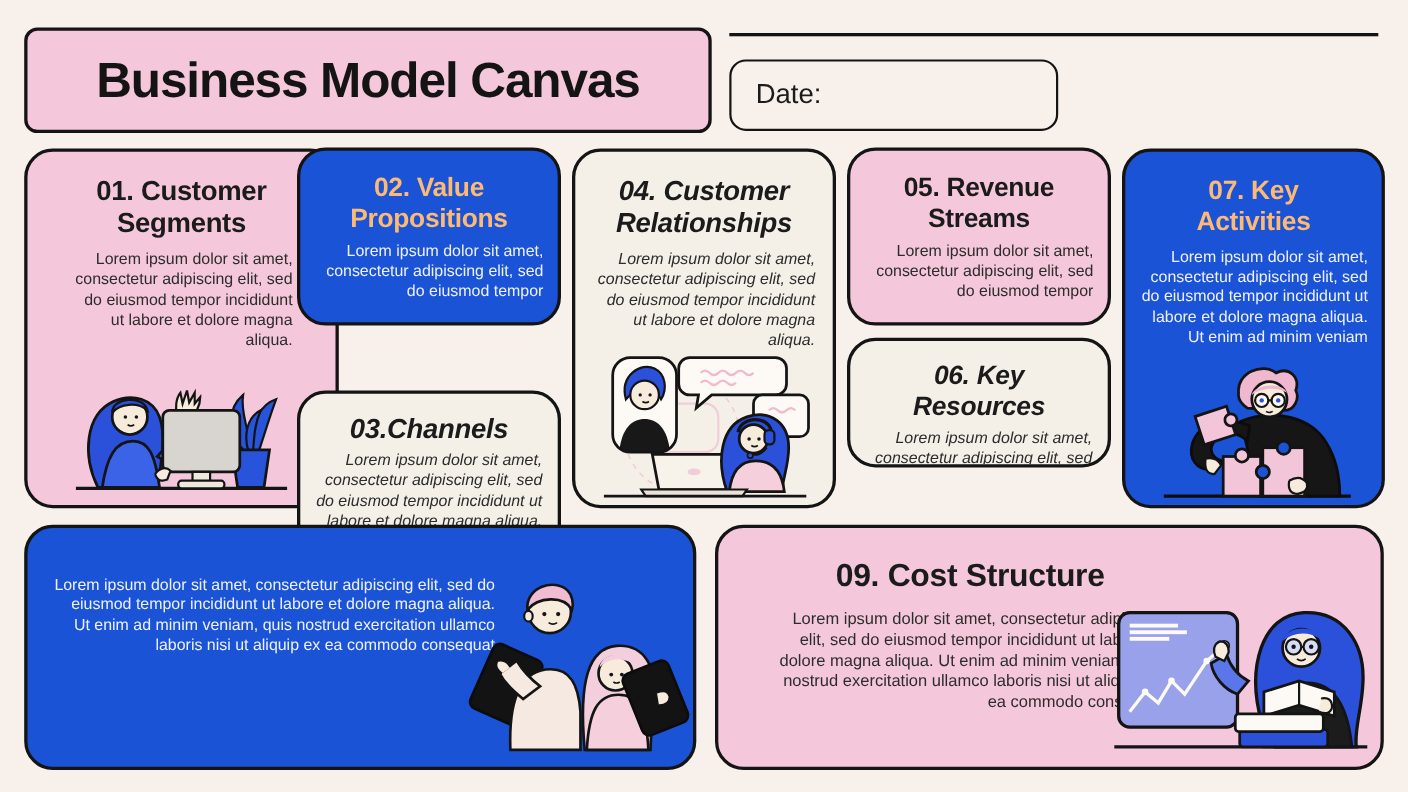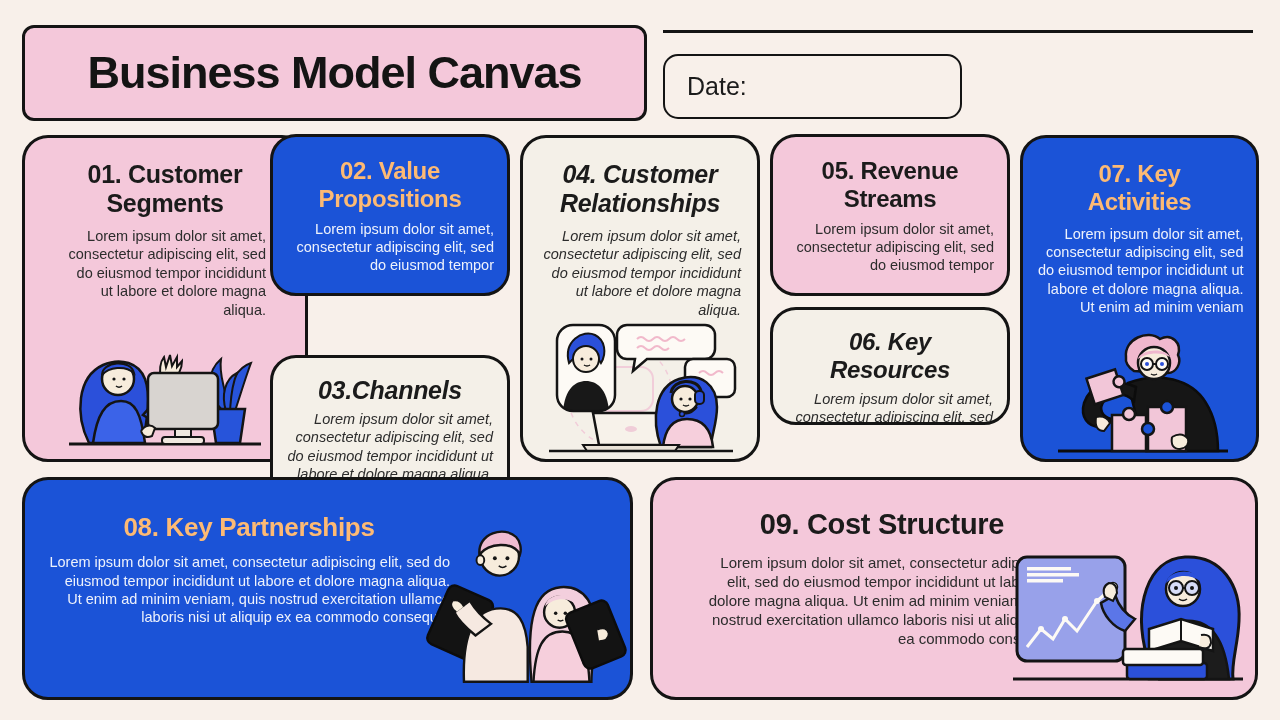--- a/index.html
+++ b/index.html
@@ -211,7 +211,6 @@
 
   <div class="box blue s8">
     <div class="text-col">
-      <div class="sec-title">08. Key Partnerships</div>
       <div class="sec-body">Lorem ipsum dolor sit amet, consectetur adipiscing elit, sed do eiusmod tempor incididunt ut labore et dolore magna aliqua. Ut enim ad minim veniam, quis nostrud exercitation ullamco laboris nisi ut aliquip ex ea commodo consequat</div>
     </div>
     <div class="illo">

